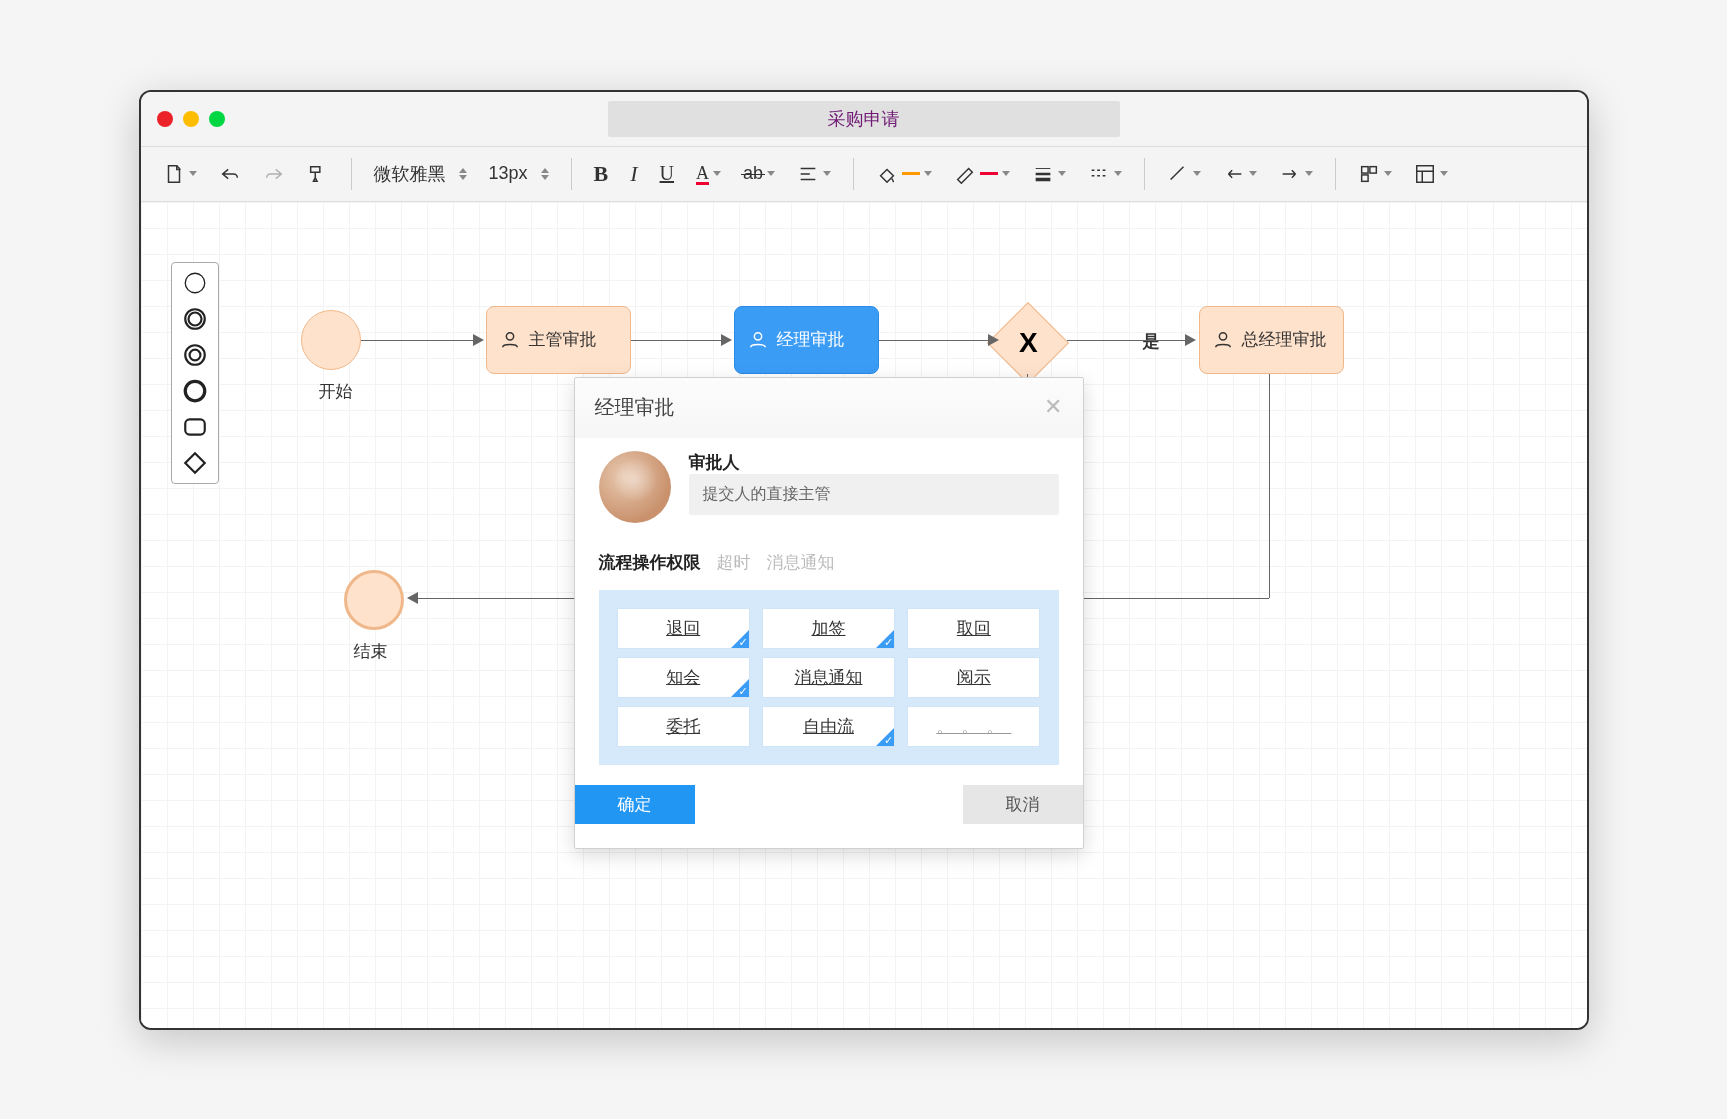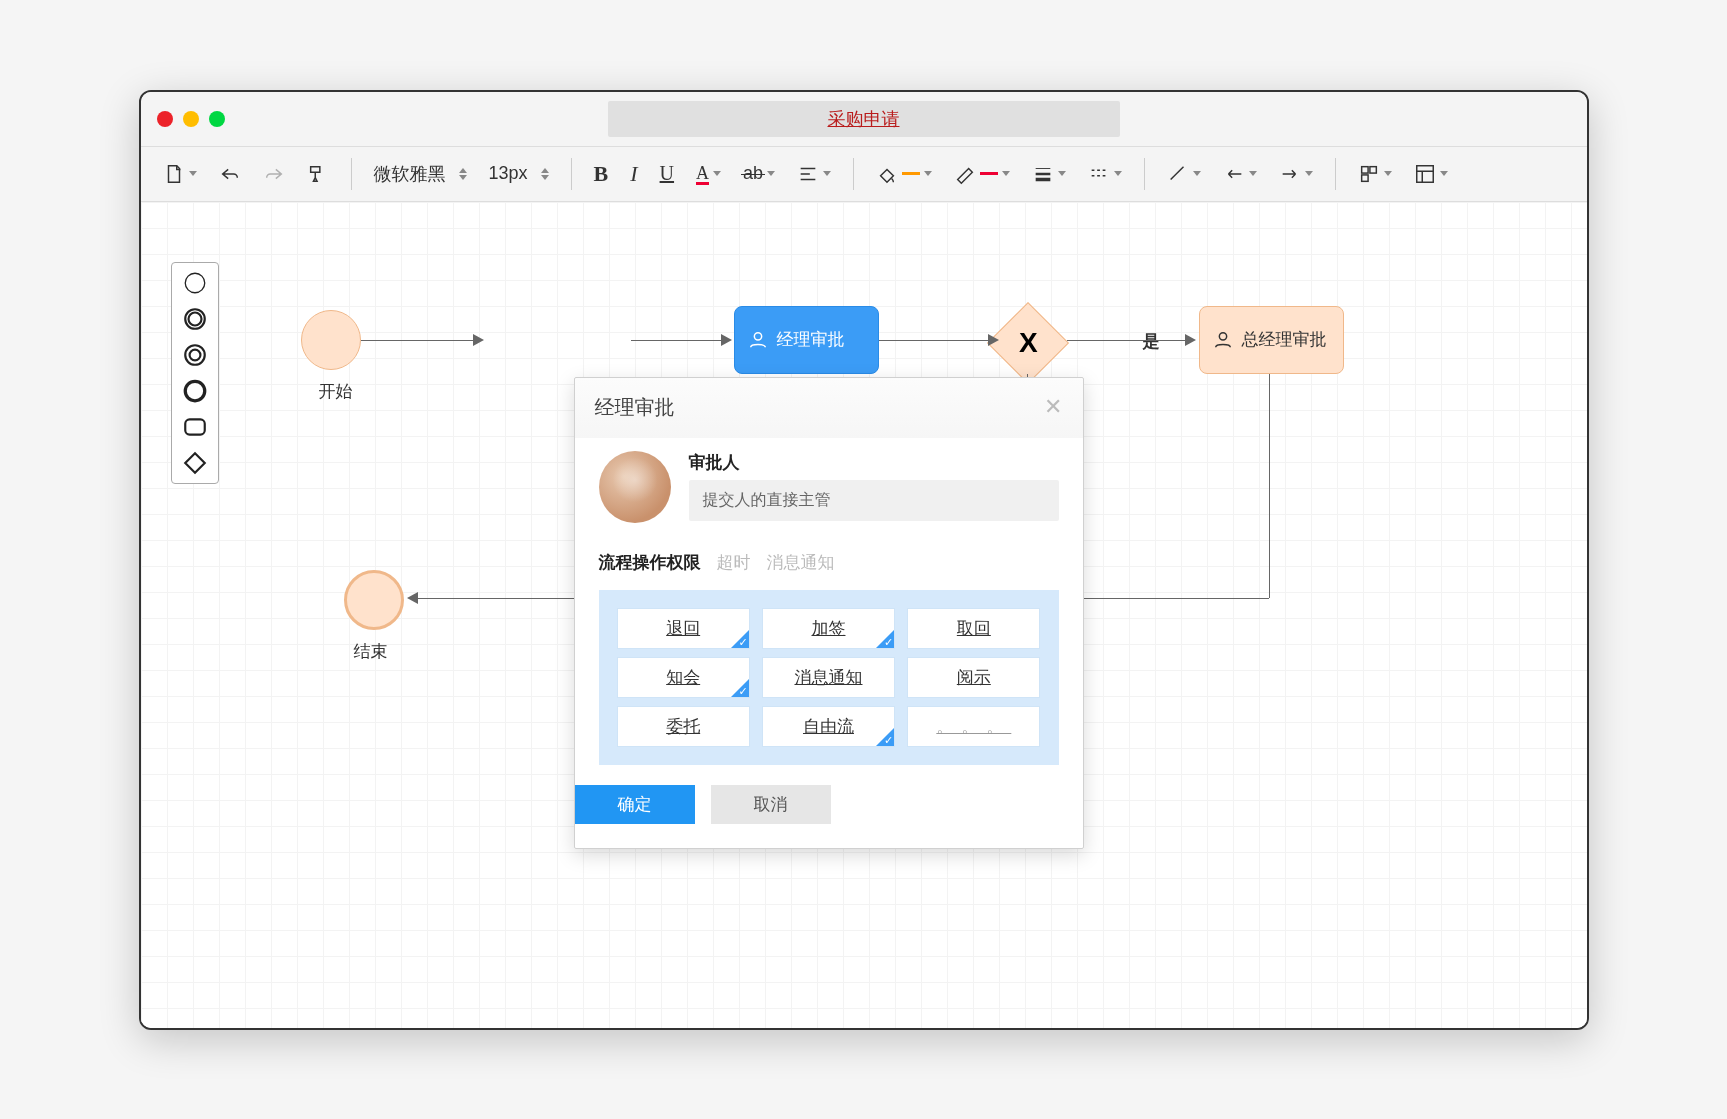--- a/index.html
+++ b/index.html
@@ -13,7 +13,7 @@
     .traffic { display:flex; gap:10px; }
     .traffic span { width:16px; height:16px; border-radius:50%; display:inline-block; }
     .tl-close{background:#ec2229} .tl-min{background:#ffbd00} .tl-max{background:#00d742}
-    .title-center { position:absolute; left:50%; transform:translateX(-50%); background:#e0e0e0; padding:6px 220px; border-radius:2px; color:#b91c1c; font-size:18px;text-decoration:underline; }
+    .title-center { position:absolute; left:50%; transform:translateX(-50%); background:#e0e0e0; padding:6px 220px; border-radius:2px; color:#701a75; font-size:18px; }
     .toolbar {
       height: 56px; background:#f4f4f4; border-top:1px solid #ddd; border-bottom:1px solid #ddd; display:flex; align-items:center; padding:0 18px; gap:14px; color:#333; font-size:18px;
     }

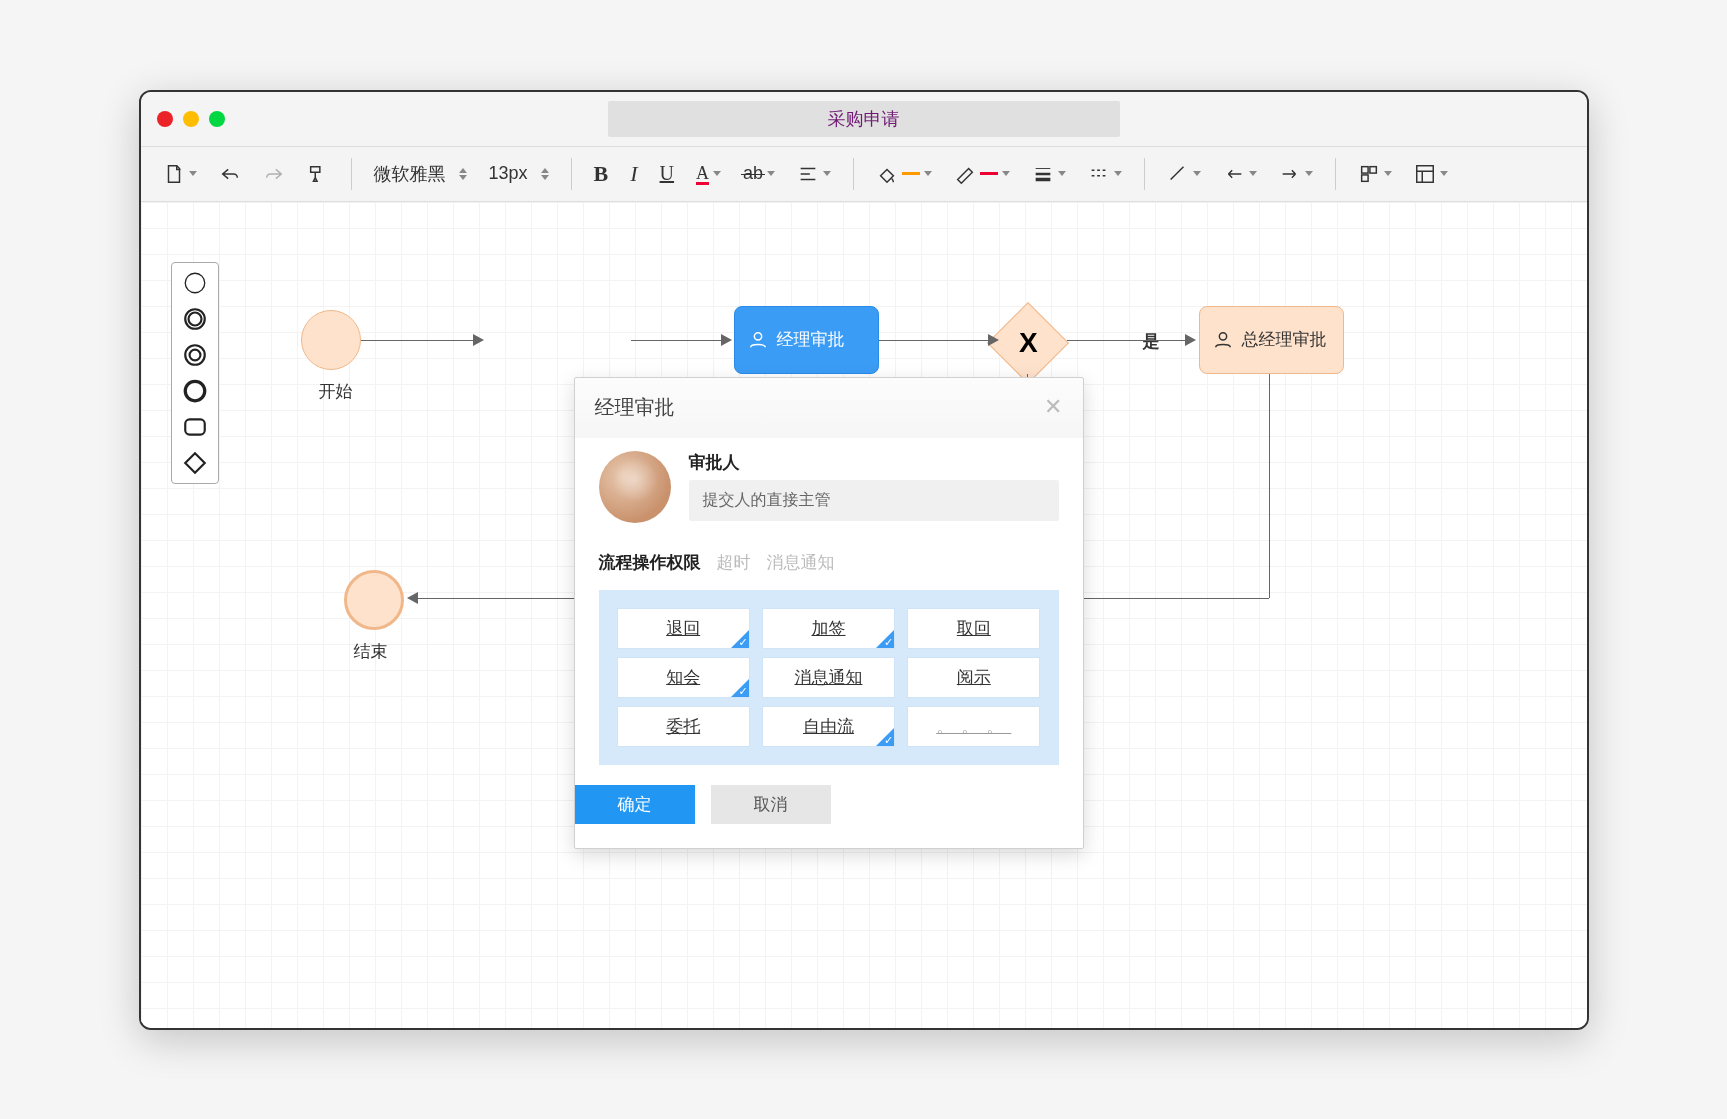--- a/index.html
+++ b/index.html
@@ -248,6 +248,13 @@
     <div class="node-circle" style="left:160px; top:108px;"></div>
     <div class="node-label" style="left:178px; top:178px;">开始</div>
 
+    <div class="node-task" style="left:345px; top:104px;">
+      <svg viewBox="0 0 24 24">
+          <circle cx="12" cy="8" r="4"></circle>
+          <path d="M4 20c0-4 16-4 16 0"></path>
+        </svg>
+      <span>主管审批</span>
+    </div>
 
     <div class="node-task selected" style="left:593px; top:104px;">
       <svg viewBox="0 0 24 24">

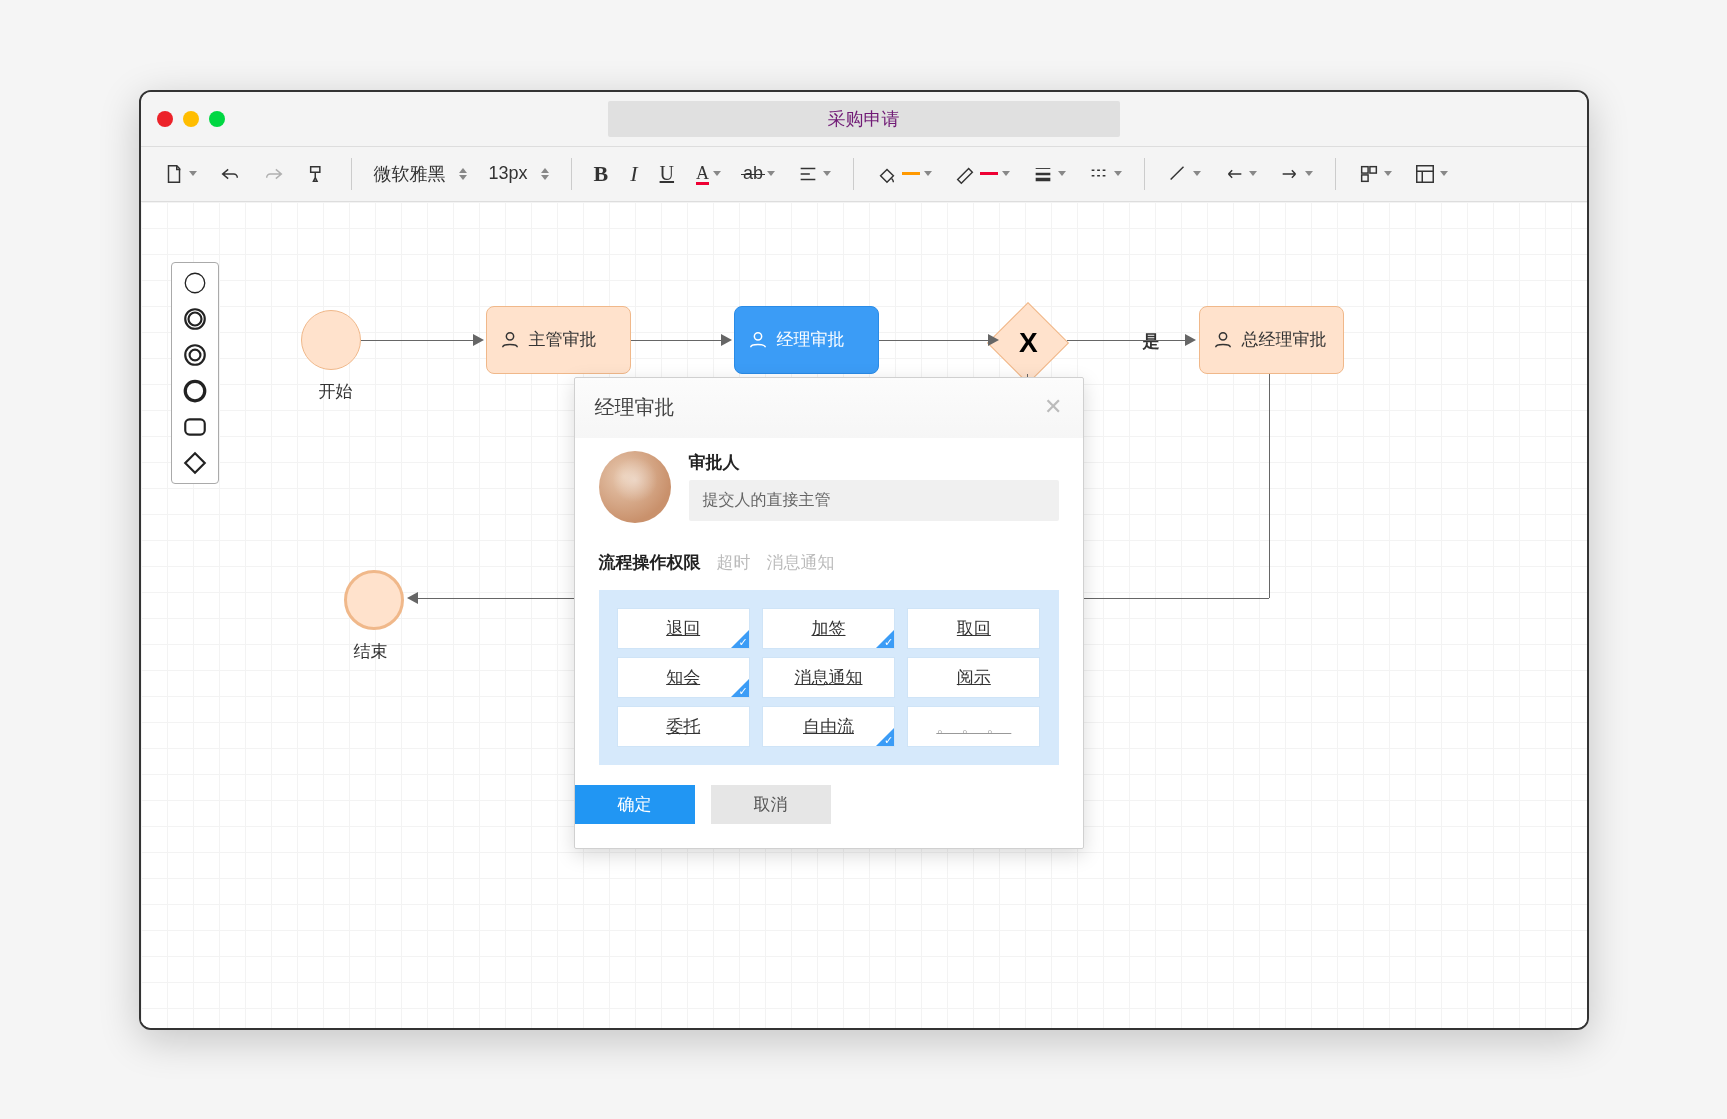--- a/index.html
+++ b/index.html
@@ -53,7 +53,7 @@
     .avatar { width:72px; height:72px; border-radius:50%; background:radial-gradient(circle at 35% 35%, #e8c9b0, #c9916c 70%); flex-shrink:0; position:relative; overflow:hidden; }
     .avatar::after{content:"";position:absolute;inset:0;background:radial-gradient(circle at 50% 40%, rgba(255,255,255,.4), transparent 40%);}
     .approver-right { flex:1; }
-    .approver-label { font-size:17px; font-weight:600; color:#222; margin-bottom:6px; }
+    .approver-label { font-size:17px; font-weight:600; color:#222; margin-bottom:0; }
     .approver-field { background:#f0f0f0; padding:10px 14px; font-size:16px; color:#666; border-radius:2px; }
     .tabs { display:flex; gap:16px; padding:12px 24px 16px; font-size:17px; }
     .tab { color:#bbb; cursor:pointer; }

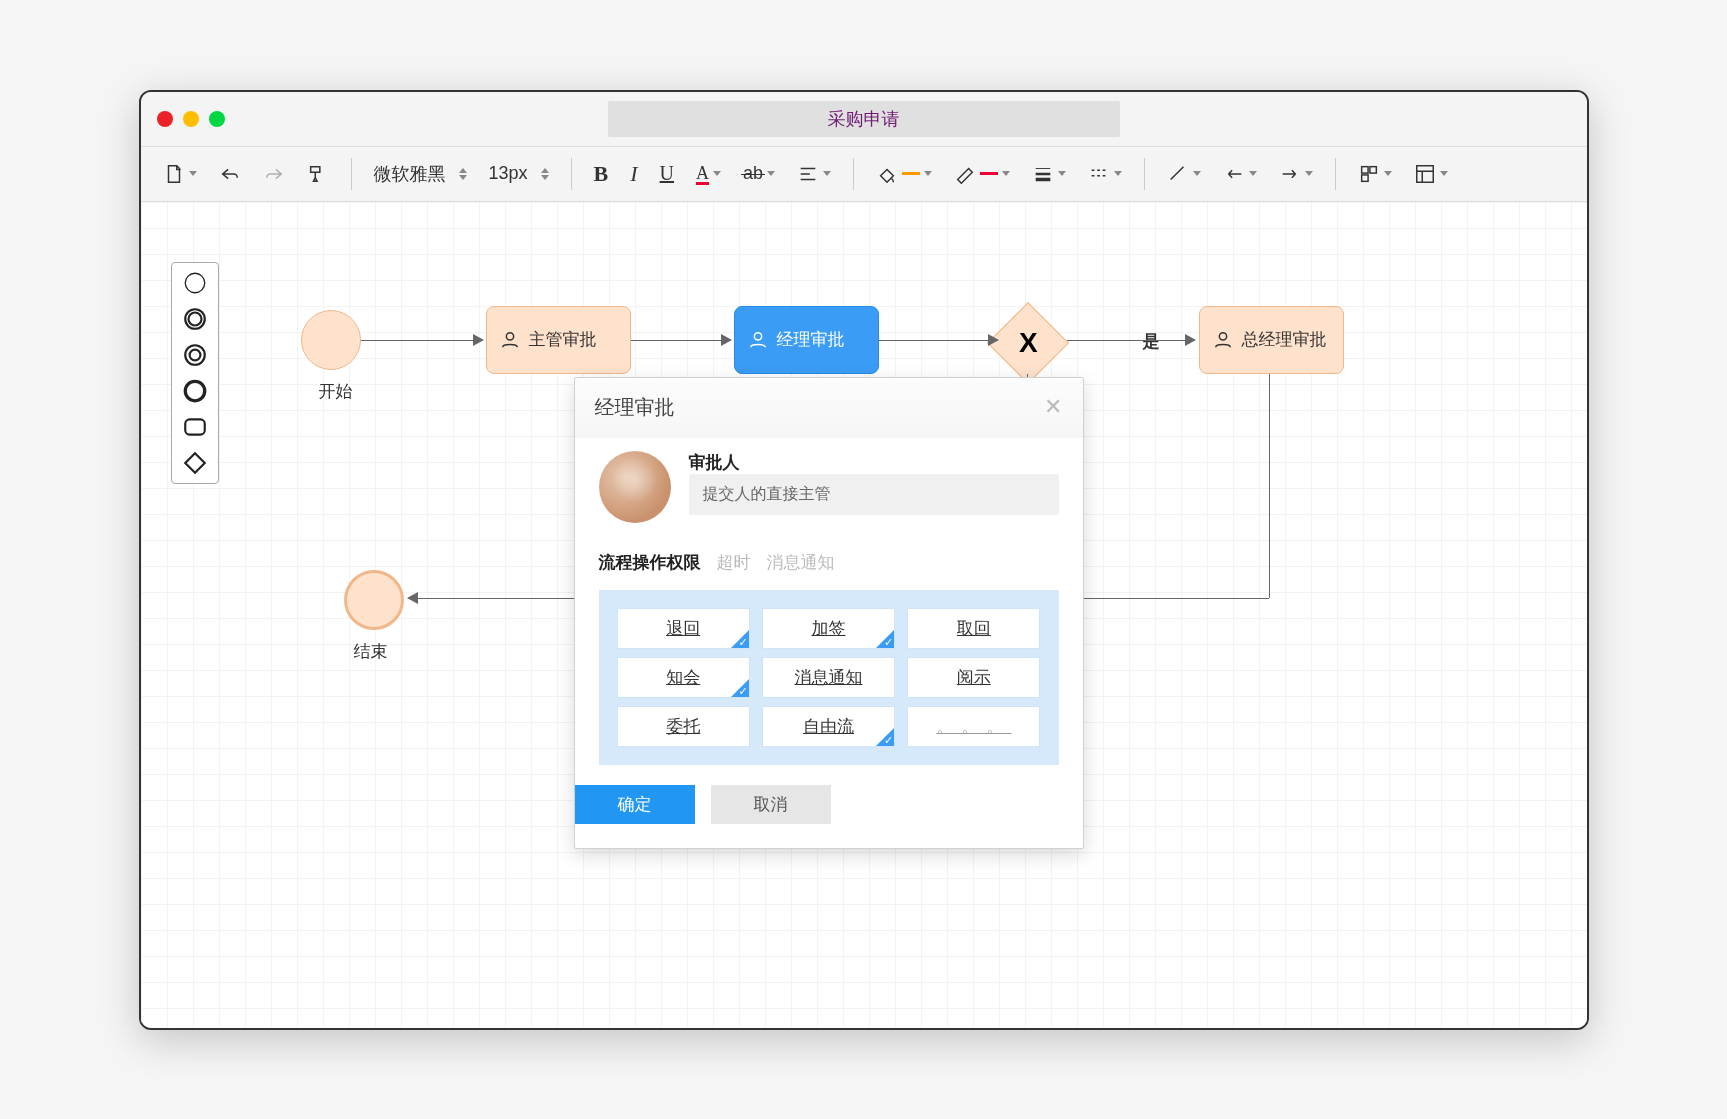--- a/index.html
+++ b/index.html
@@ -71,7 +71,7 @@
     .perm-item .chk{display:none}
     .perm-item.checked .chk{display:block}
     .perm-more { letter-spacing:8px; color:#999; }
-    .popover-actions { display:flex; gap:16px; justify-content:flex-start; margin-top:20px; }
+    .popover-actions { display:flex; gap:28px; justify-content:space-between; margin-top:20px; }
     .btn { width:120px; padding:8px 0; text-align:center; font-size:17px; cursor:pointer; }
     .btn-primary { background:#2196f3; color:#fff; }
     .btn-default { background:#e6e6e6; color:#555; }

